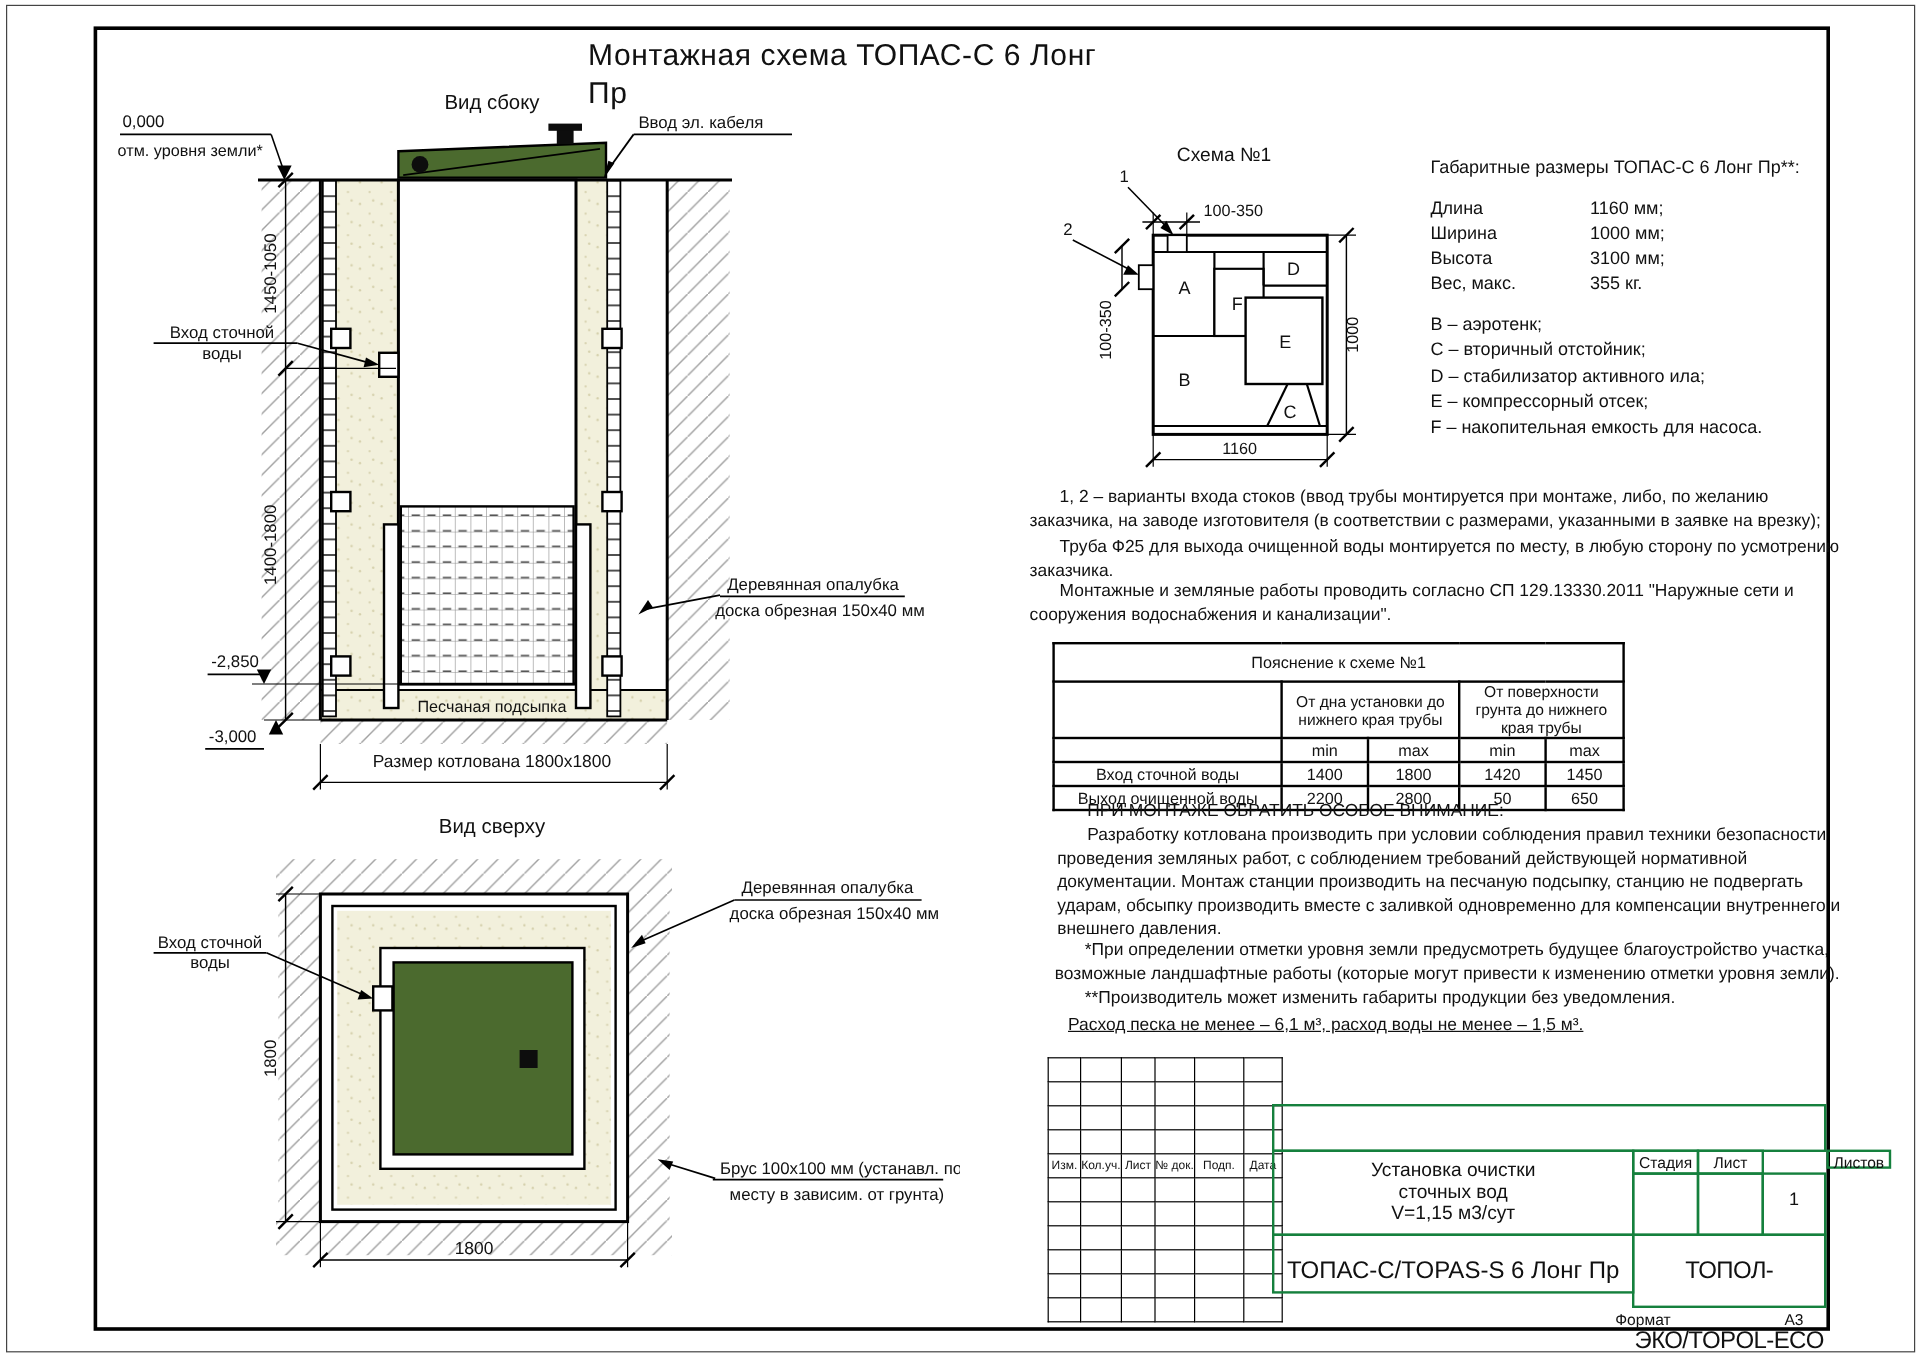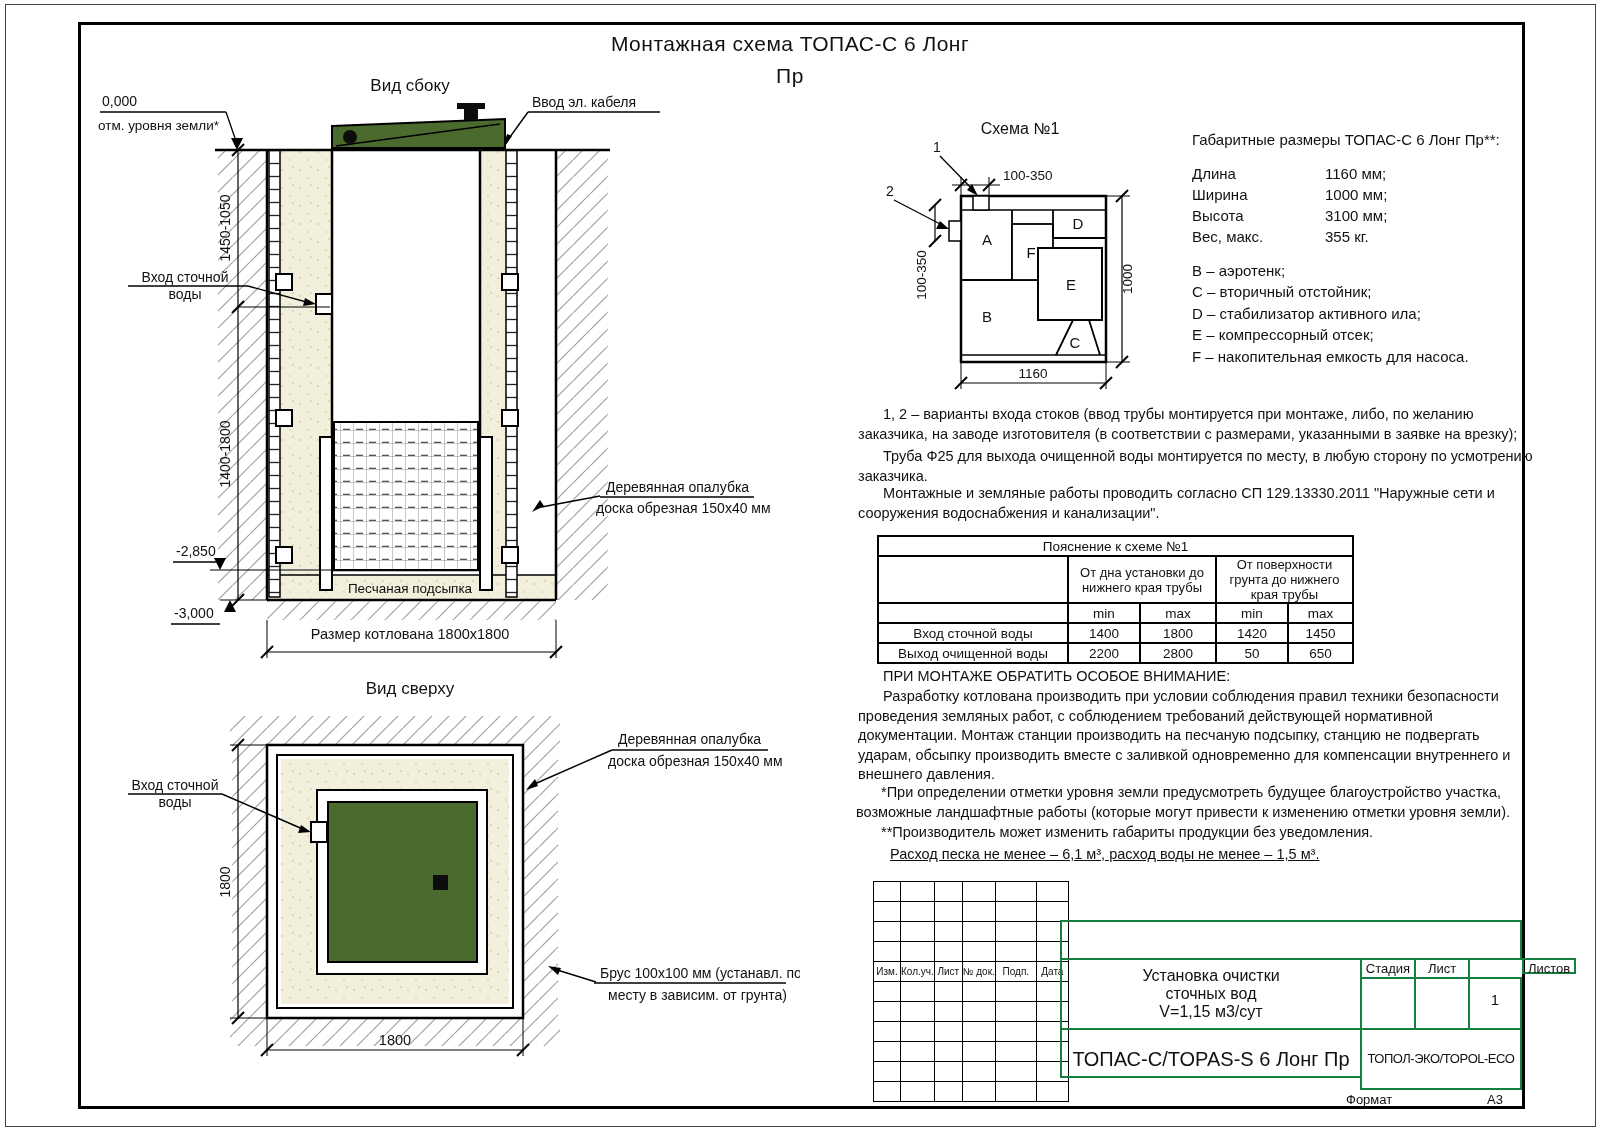--- a/index.html
+++ b/index.html
@@ -8,7 +8,7 @@
   .abs{position:absolute;}
   #outer-border{left:5px;top:4px;width:1589px;height:1121px;border:1px solid #444;}
   #frame{left:78px;top:22px;width:1441px;height:1081px;border:3px solid #000;}
-  .title-main{font-size:21px;letter-spacing:.5px;text-align:center;}
+  .title-main{font-size:25px;letter-spacing:.5px;text-align:left;}
   .view-title{font-size:17px;text-align:center;}
   .dimrow{font-size:15px;line-height:21px;}
   .legend{font-size:15px;line-height:21.4px;}

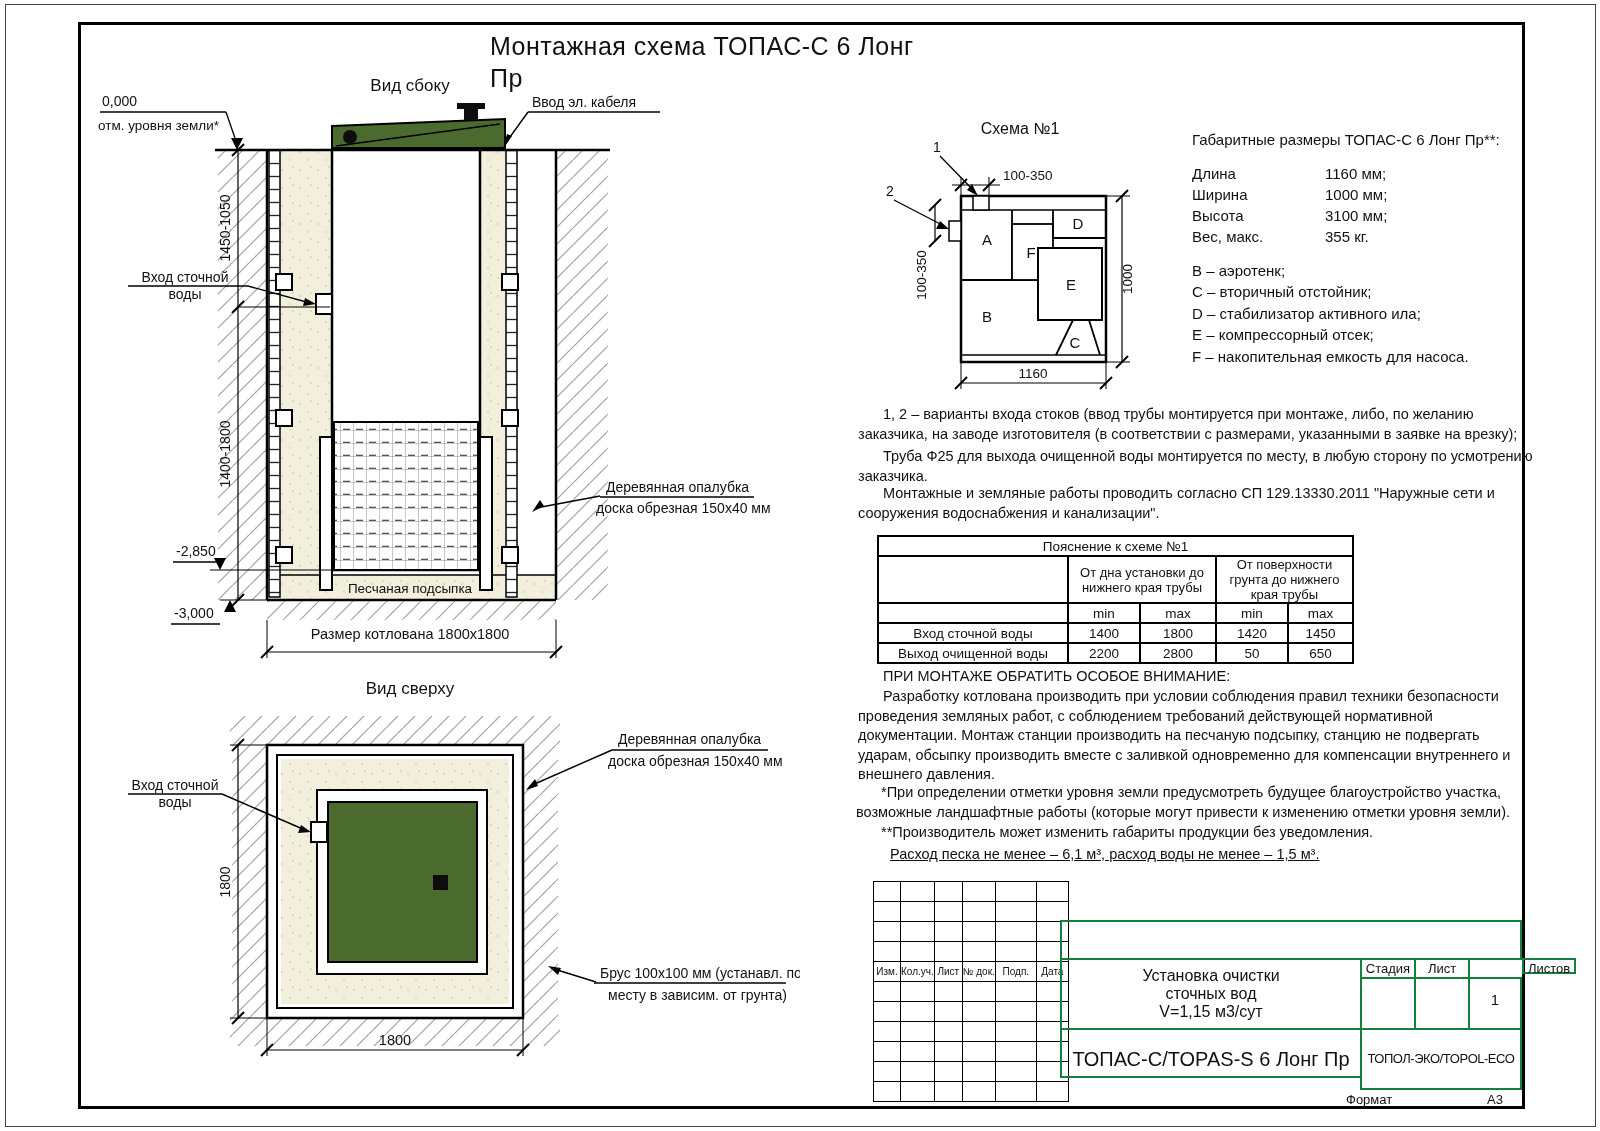--- a/index.html
+++ b/index.html
@@ -288,7 +288,7 @@
       <col style="width:65px">
     </colgroup>
   <tbody>
-      <tr style="height:20px">
+      <tr style="height:32px">
         <td colspan="5">Пояснение к схеме №1</td>
       </tr>
   <tr style="height:40px">

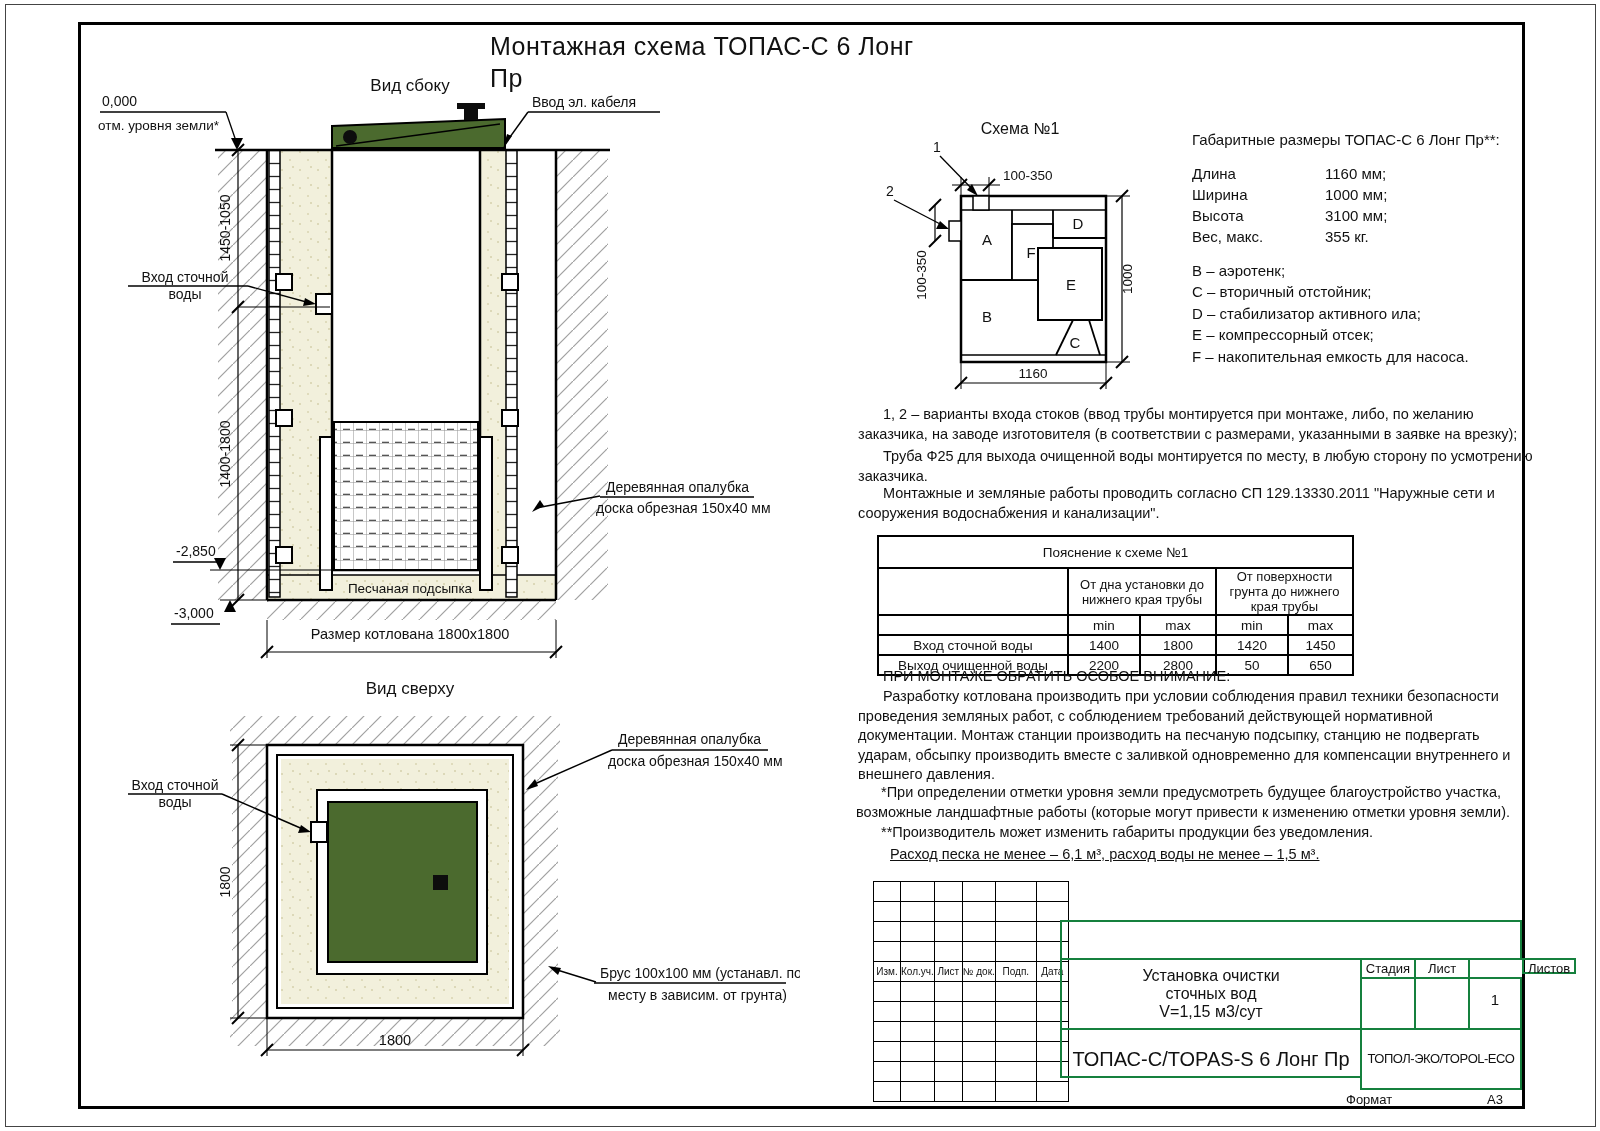--- a/index.html
+++ b/index.html
@@ -13,7 +13,7 @@
   .dimrow{font-size:15px;line-height:21px;}
   .legend{font-size:15px;line-height:21.4px;}
   .note{font-size:14.5px;line-height:20px;text-indent:25px;}
-  .attn{font-size:14.5px;line-height:19.5px;text-indent:25px;}
+  .attn{font-size:14.5px;line-height:19.5px;text-indent:25px;margin-left:23px;}
   .consumption{font-size:14.5px;text-decoration:underline;}
   table{border-collapse:collapse;}
   .exp-table td{border:2px solid #000;font-size:13.5px;text-align:center;padding:0 2px;}

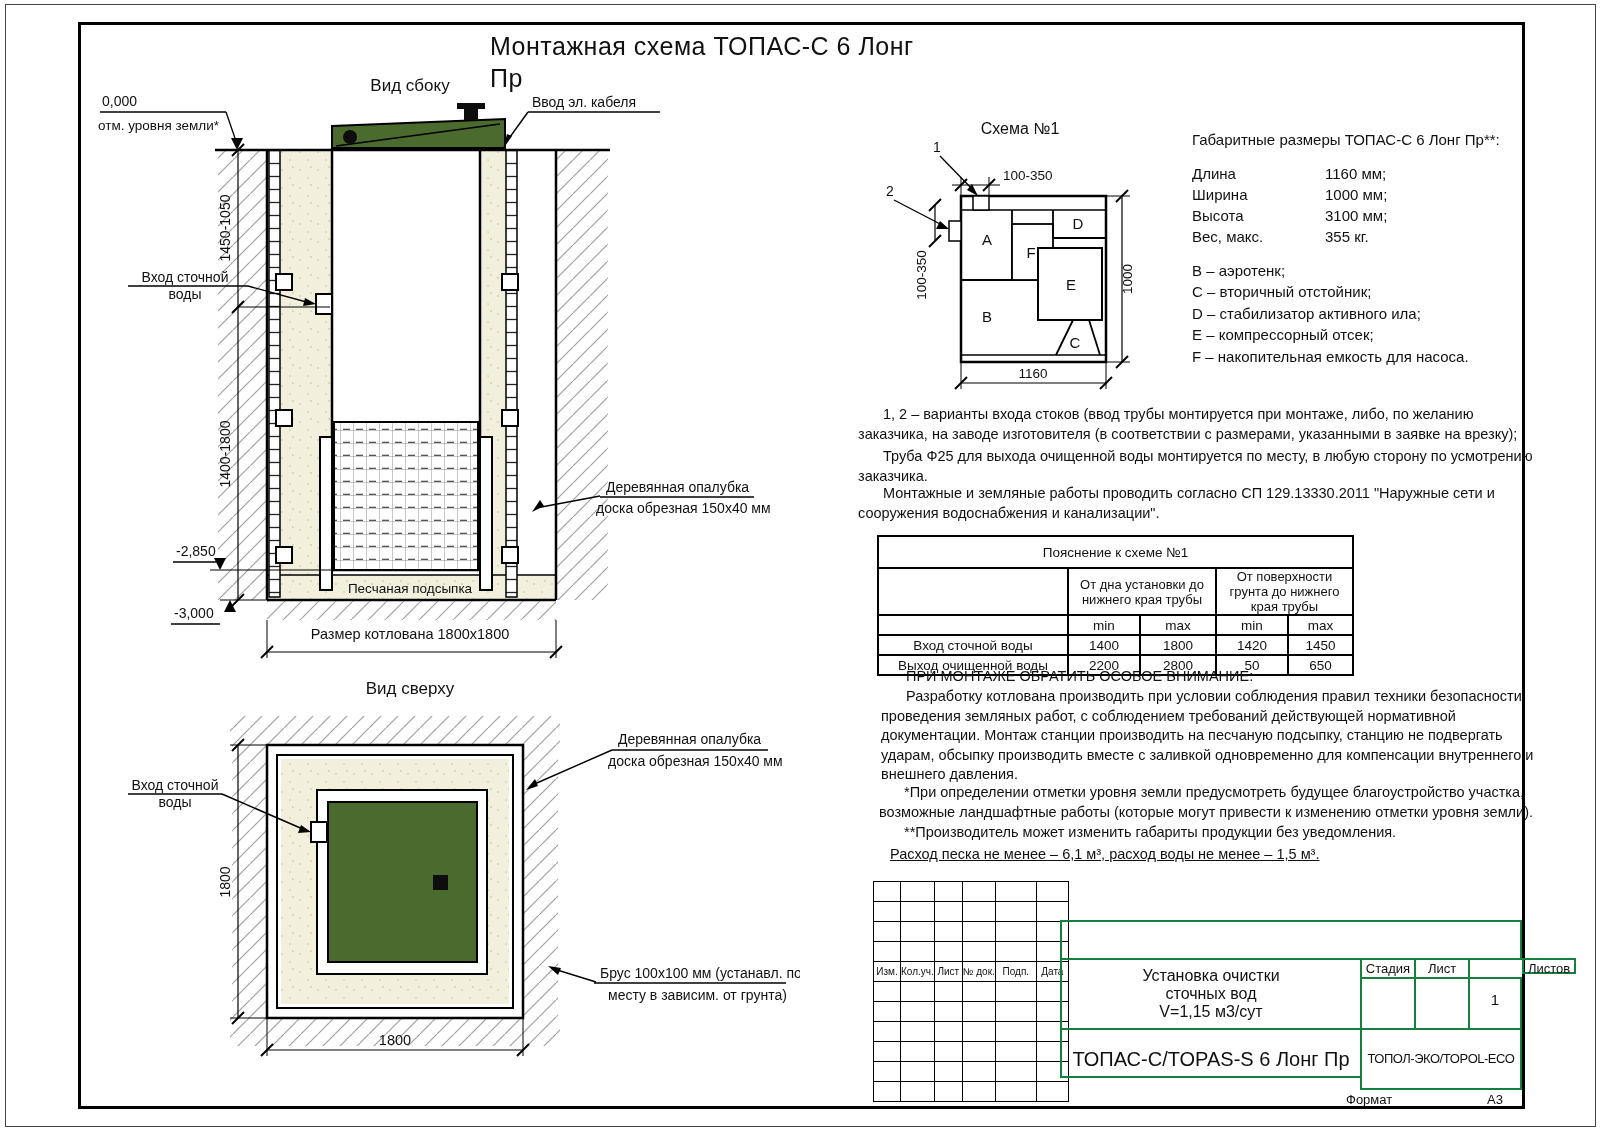--- a/index.html
+++ b/index.html
@@ -440,7 +440,7 @@
 <div class="stampcell" style="left:1414px;top:977px;width:56px;height:53px;"></div>
 <div class="stampcell" style="left:1468px;top:977px;width:54px;height:53px;font-size:15px;padding-top:12px;">1</div>
 <div class="stampcell" style="left:1060px;top:1028px;width:302px;height:50px;font-size:20px;line-height:58px;">ТОПАС-С/TOPAS-S 6 Лонг Пр</div>
-<div class="stampcell" style="left:1360px;top:1028px;width:162px;height:62px;font-size:13px;line-height:58px;letter-spacing:-0.5px;">ТОПОЛ-ЭКО/TOPOL-ECO</div>
+<div class="stampcell" style="left:1360px;top:1028px;width:162px;height:62px;font-size:20px;line-height:58px;letter-spacing:-0.5px;">ТОПОЛ-ЭКО/TOPOL-ECO</div>
 
 <div class="abs" style="left:1346px;top:1092px;font-size:13px;">Формат</div>
 <div class="abs" style="left:1487px;top:1092px;font-size:13px;">А3</div>

